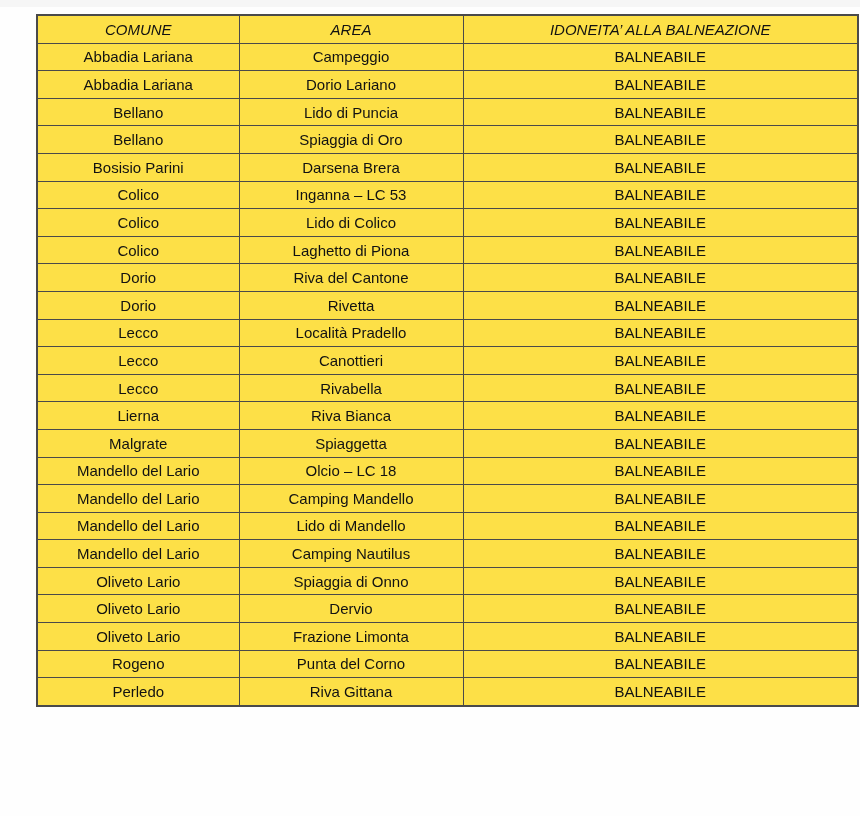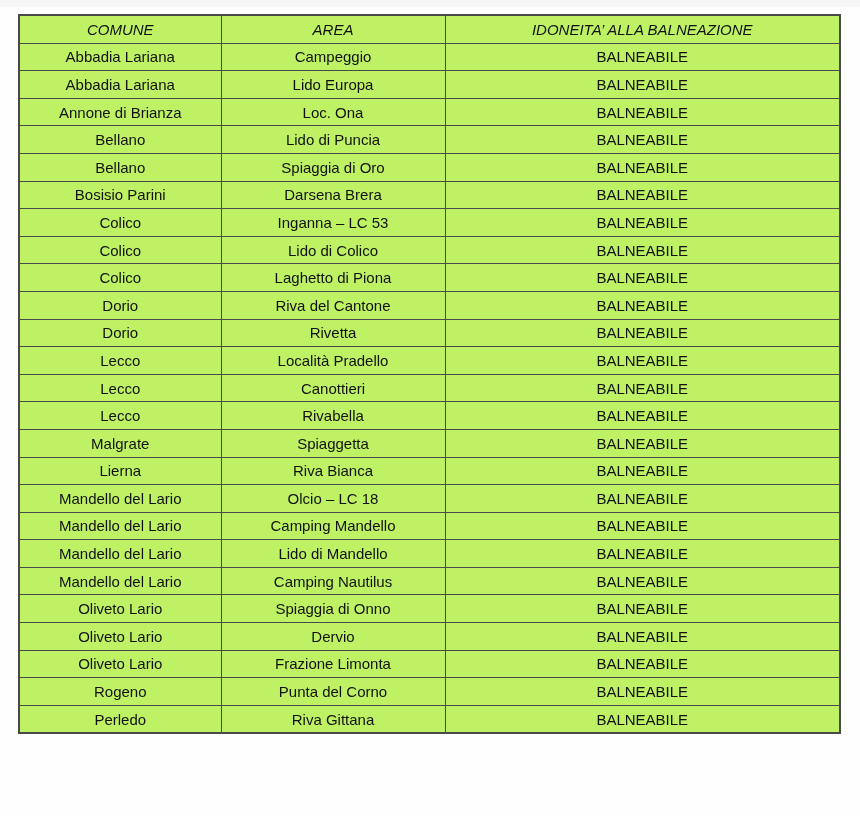--- a/index.html
+++ b/index.html
@@ -23,13 +23,13 @@
   }
   table.balneazione {
     position: absolute;
-    left: 18px;
+    left: 36px;
     top: 14px;
     width: 821px;
     border-collapse: collapse;
     table-layout: fixed;
     border: 2px solid #4a4a4a;
-    background: #bef264;
+    background: #fde047;
   }
   table.balneazione th,
   table.balneazione td {

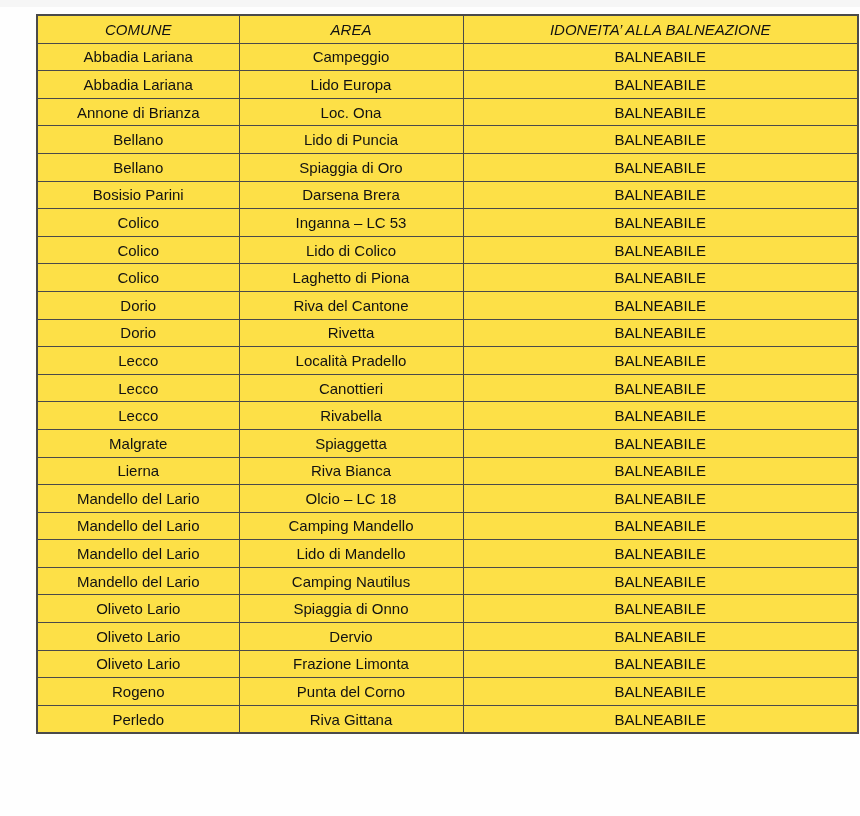--- a/index.html
+++ b/index.html
@@ -79,7 +79,7 @@
     </tr>
         <tr>
       <td>Abbadia Lariana</td>
-      <td>Lido Europa</td>
+      <td>Dorio Lariano</td>
       <td>BALNEABILE</td>
     </tr>
         <tr>

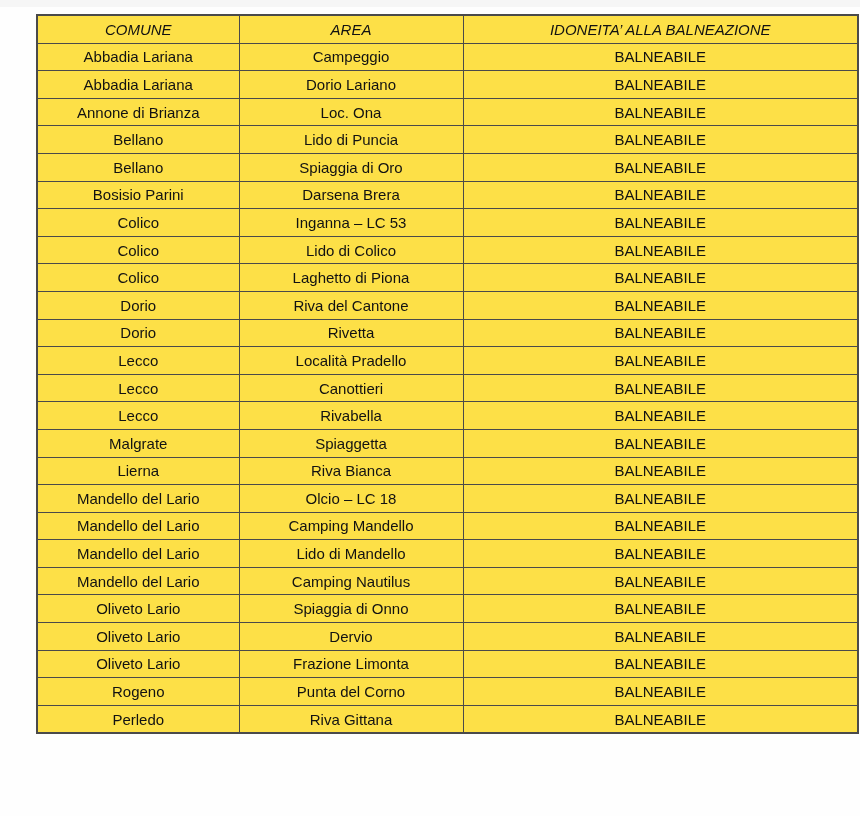--- a/index.html
+++ b/index.html
@@ -83,11 +83,6 @@
       <td>BALNEABILE</td>
     </tr>
         <tr>
-      <td>Annone di Brianza</td>
-      <td>Loc. Ona</td>
-      <td>BALNEABILE</td>
-    </tr>
-        <tr>
       <td>Bellano</td>
       <td>Lido di Puncia</td>
       <td>BALNEABILE</td>

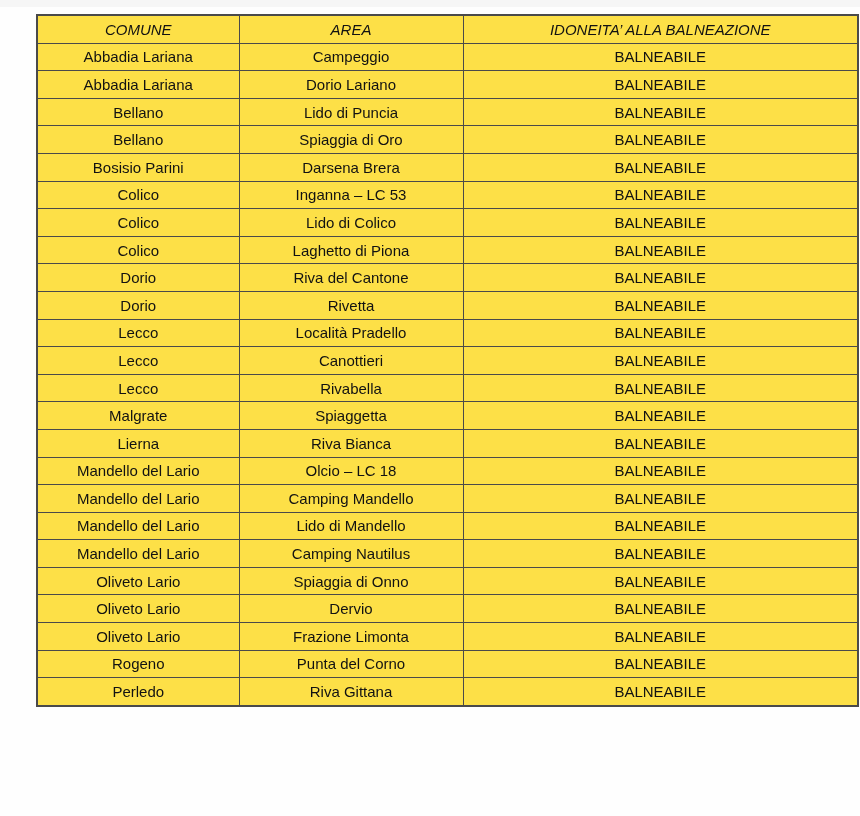--- a/index.html
+++ b/index.html
@@ -138,16 +138,16 @@
       <td>BALNEABILE</td>
     </tr>
         <tr>
+      <td>Lierna</td>
+      <td>Riva Bianca</td>
+      <td>BALNEABILE</td>
+    </tr>
+        <tr>
       <td>Malgrate</td>
       <td>Spiaggetta</td>
       <td>BALNEABILE</td>
     </tr>
         <tr>
-      <td>Lierna</td>
-      <td>Riva Bianca</td>
-      <td>BALNEABILE</td>
-    </tr>
-        <tr>
       <td>Mandello del Lario</td>
       <td>Olcio – LC 18</td>
       <td>BALNEABILE</td>

